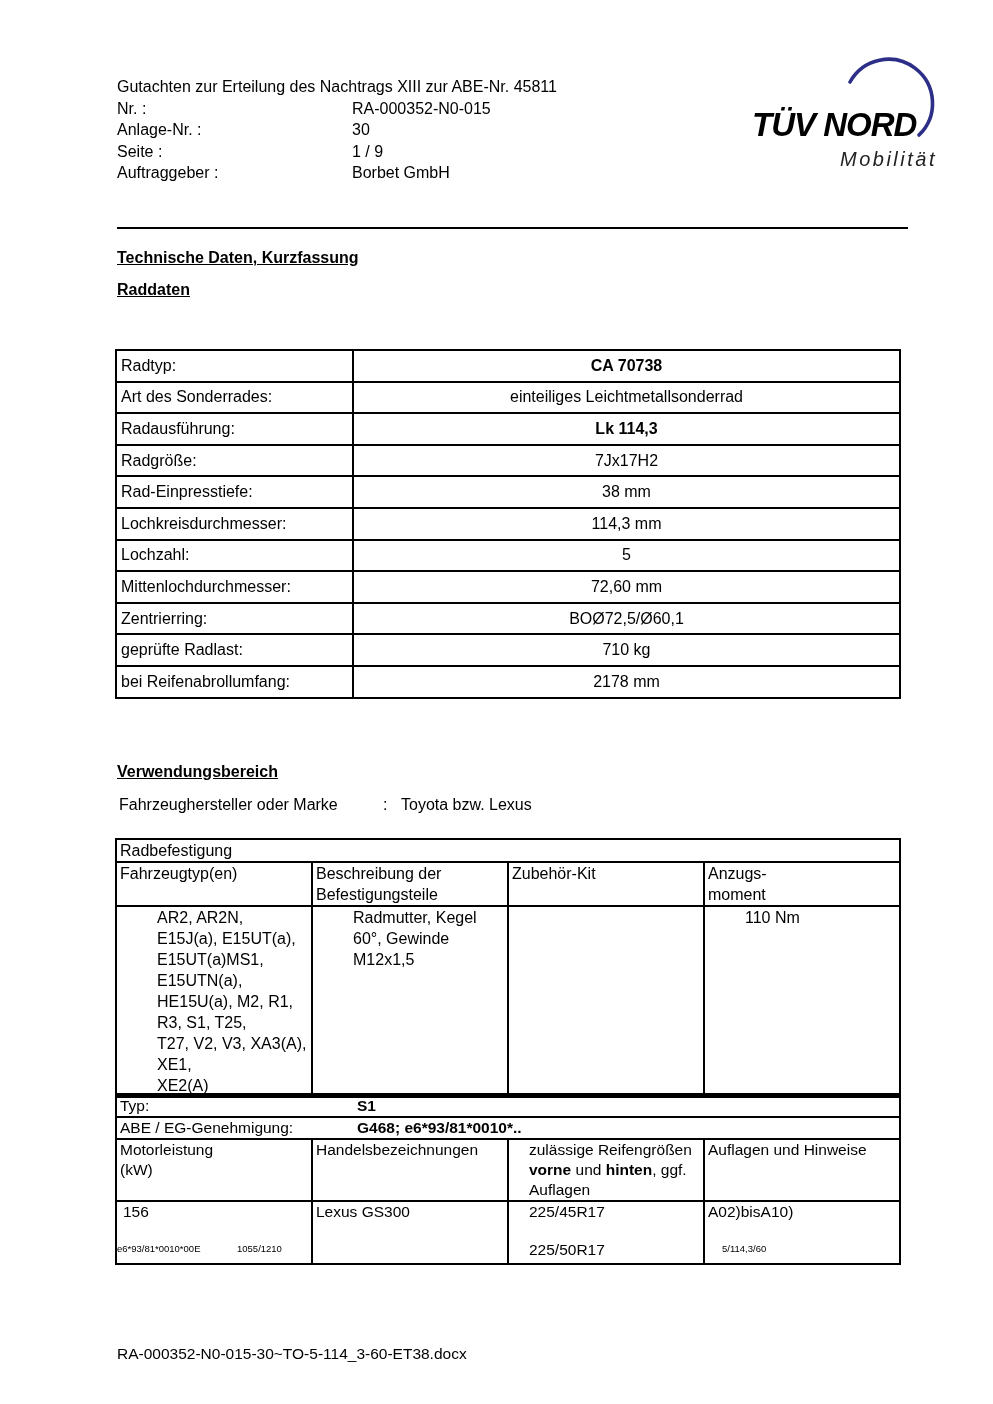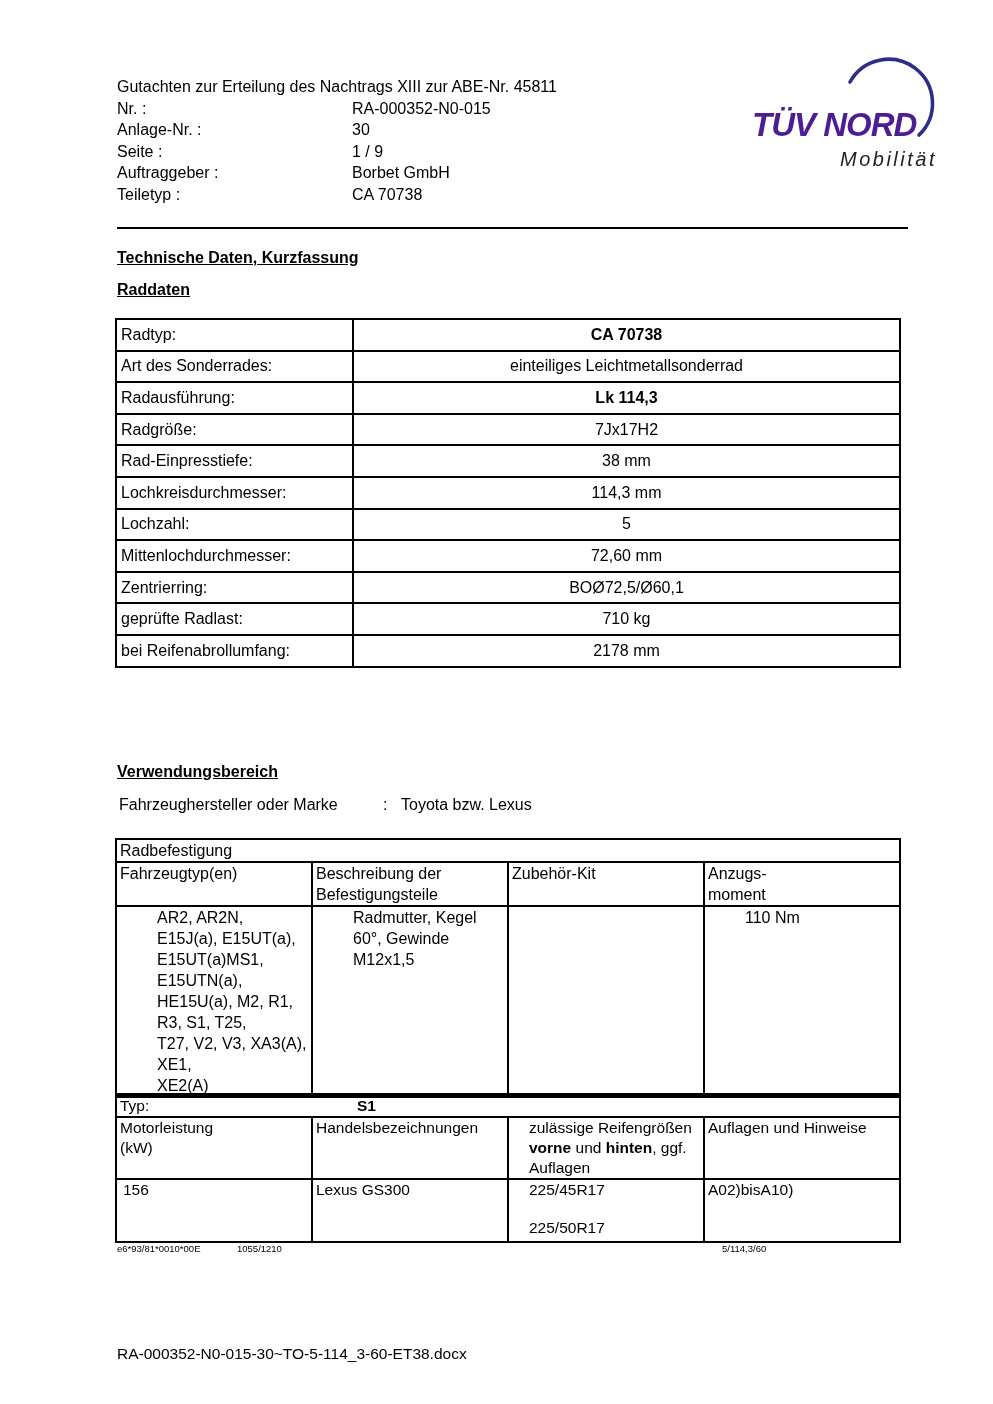--- a/index.html
+++ b/index.html
@@ -108,7 +108,7 @@
     <svg width="210" height="135" viewBox="0 0 210 135">
       <path d="M 104 36 A 44 44 0 1 1 173 89" fill="none" stroke="#2d2e87" stroke-width="3.6" stroke-linecap="round"></path>
     </svg>
-    <div class="brand" style="color:#4c1d95">TÜV NORD</div>
+    <div class="brand" style="color:#000000">TÜV NORD</div>
     <div class="tagline">Mobilität</div>
   </div>
 

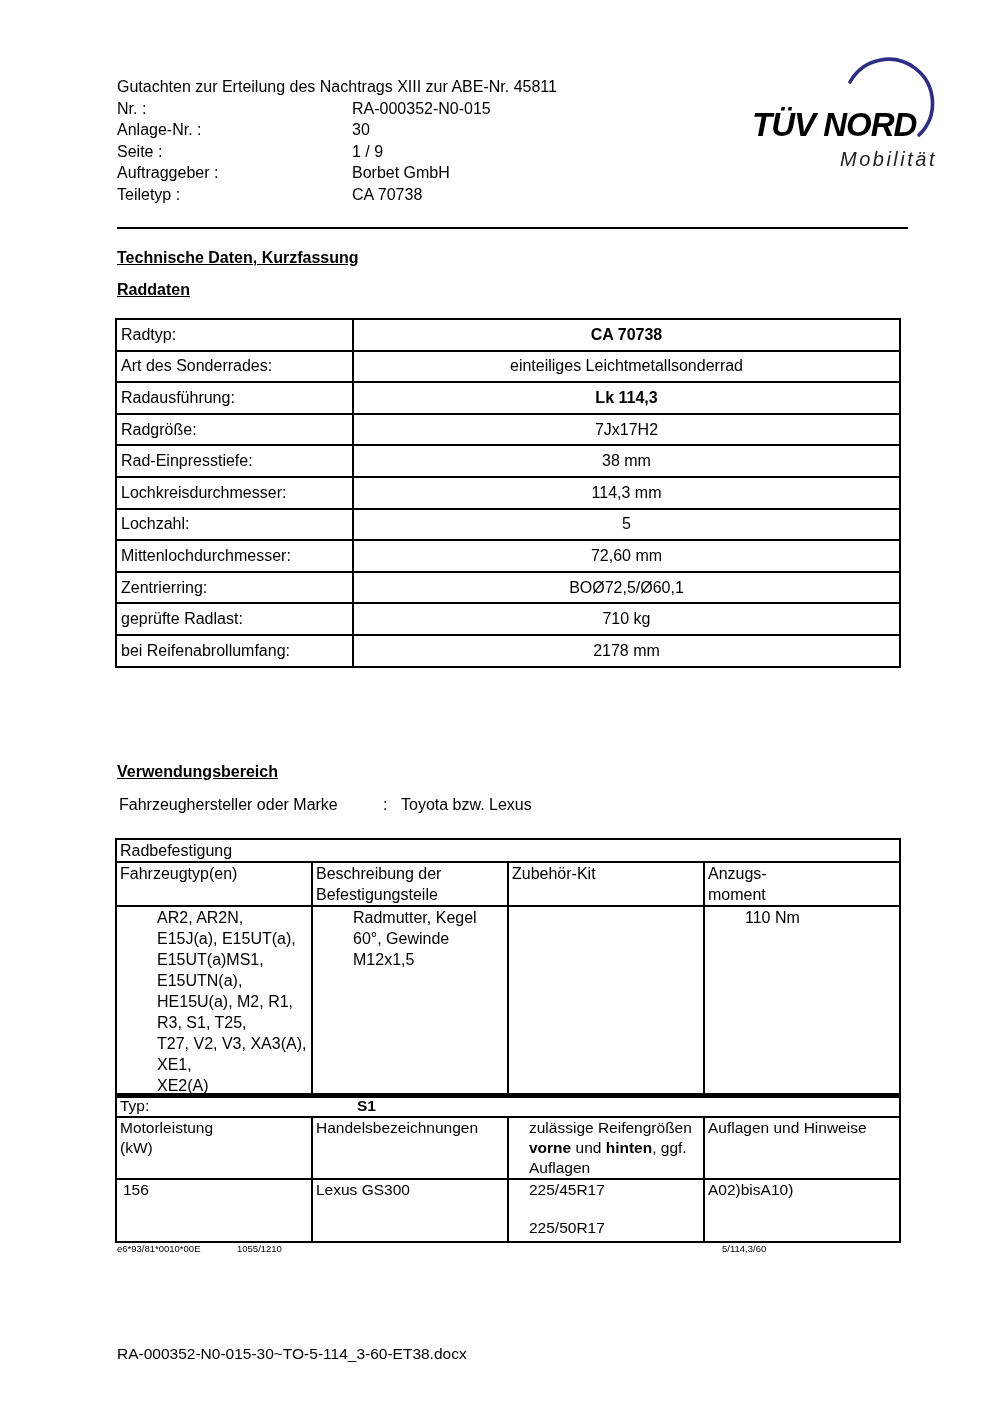--- a/index.html
+++ b/index.html
@@ -98,10 +98,6 @@
       <span class="lbl">Auftraggeber :</span>
       <span class="val">Borbet GmbH</span>
     </div>
-    <div class="header-field">
-      <span class="lbl">Teiletyp :</span>
-      <span class="val">CA 70738</span>
-    </div>
   </div>
 
   <div class="logo">

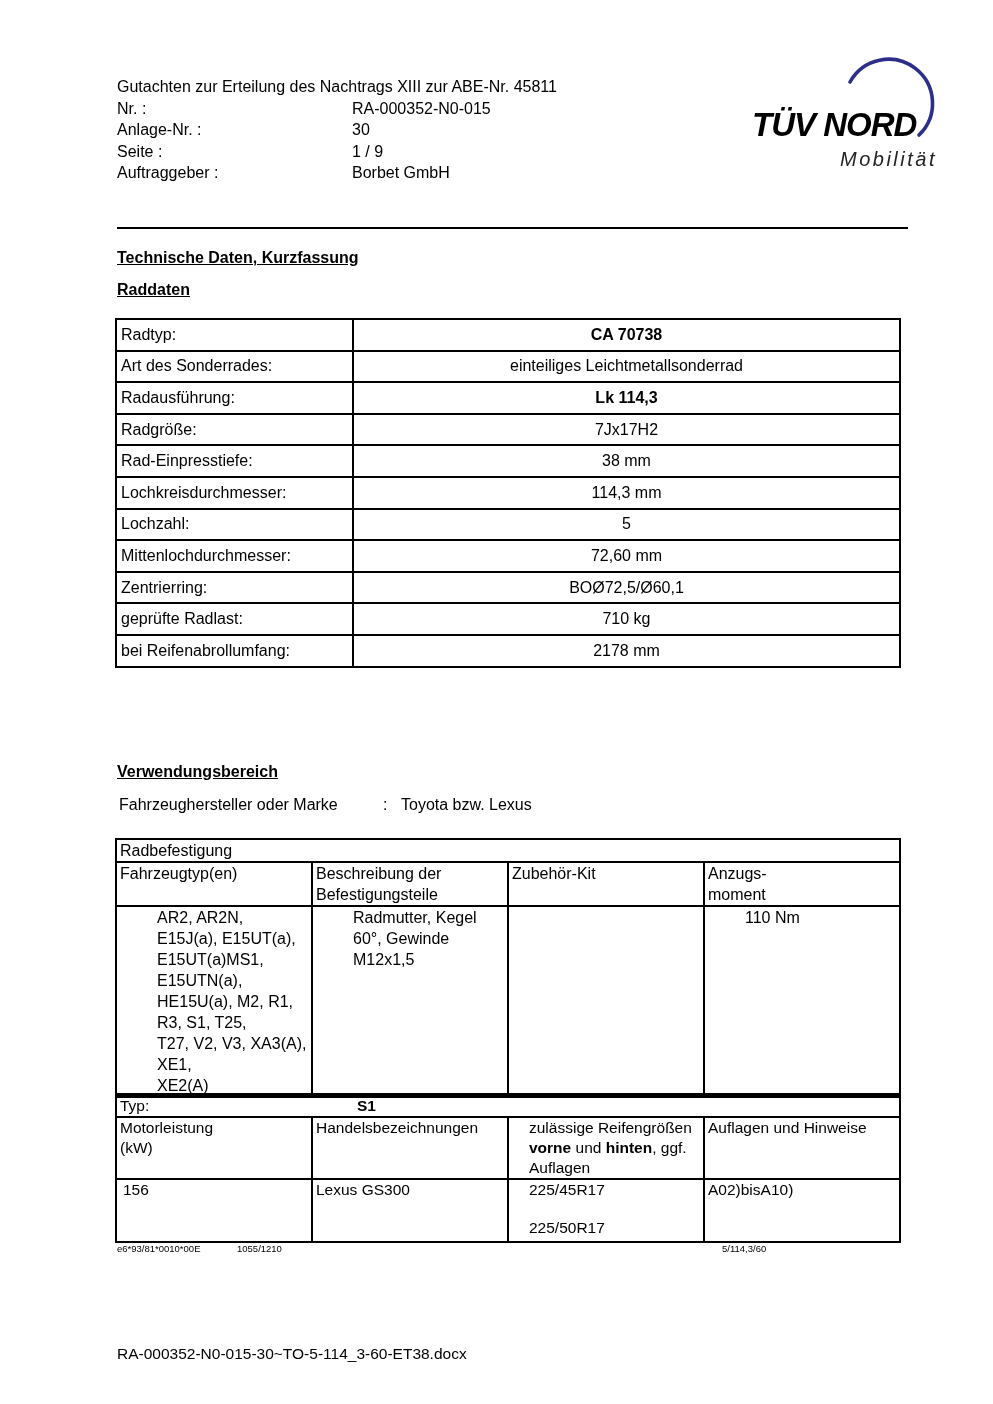--- a/index.html
+++ b/index.html
@@ -37,7 +37,7 @@
   table{border-collapse:collapse;table-layout:fixed;}
   td{border:2px solid #000;font-size:16px;padding:0 4px;overflow:hidden;}
   
-  .t1{position:absolute;left:115px;top:318px;width:786px;}
+  .t1{position:absolute;left:115px;top:349px;width:786px;}
   .t1 td{height:29.6px;}
   .t1 td.lbl{width:227px;}
   .t1 td.val{text-align:center;}

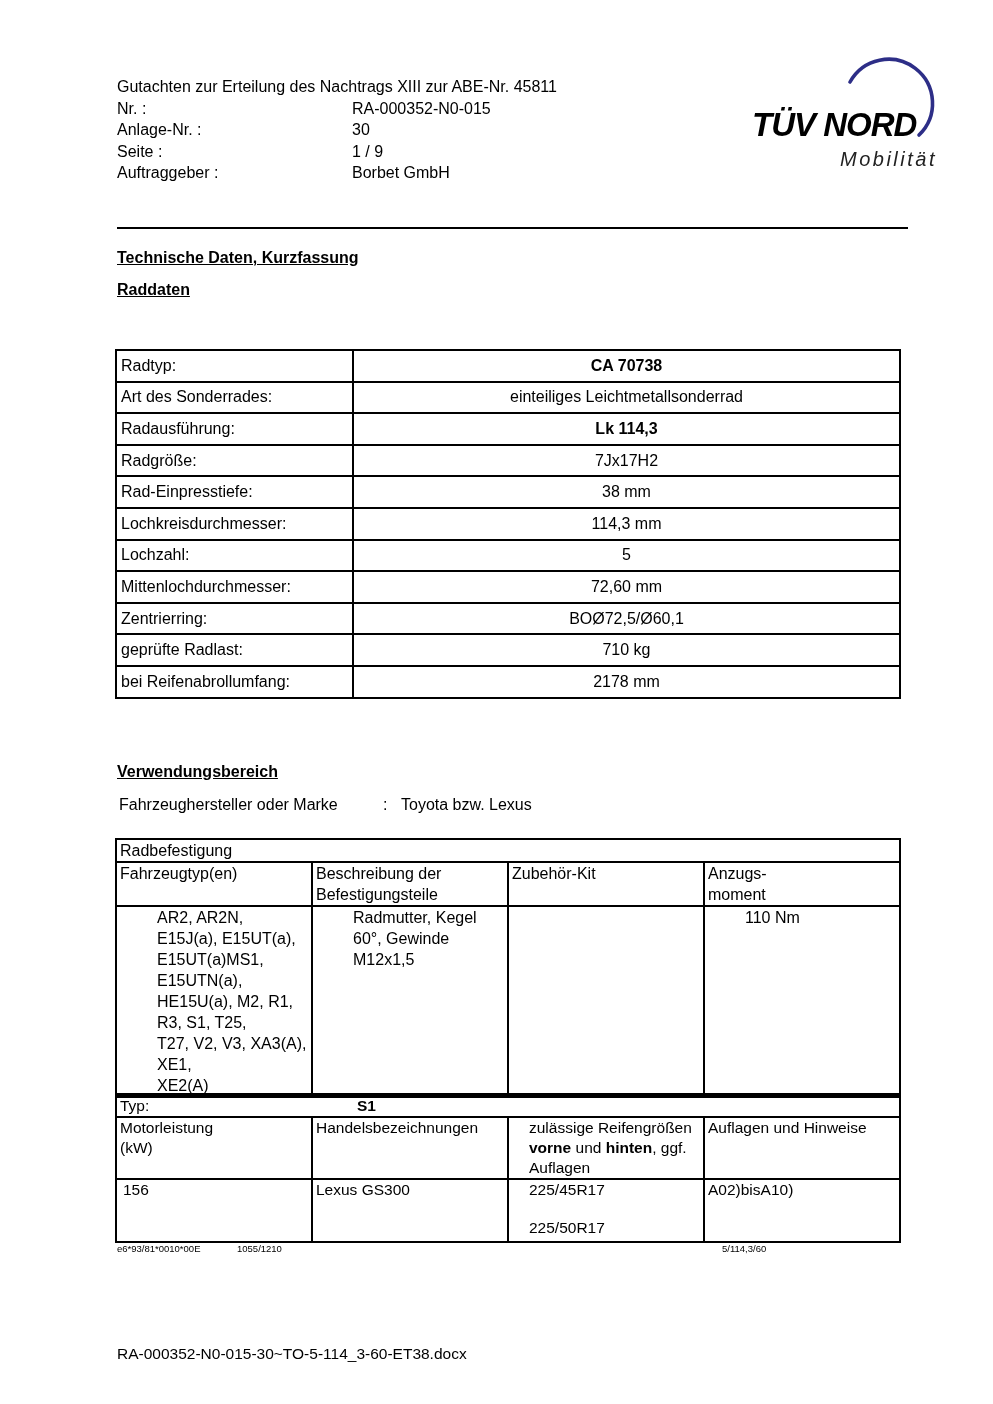--- a/index.html
+++ b/index.html
@@ -208,6 +208,11 @@
           <span class="tab-lbl">Typ:</span><span class="bold">S1</span>
         </td>
       </tr>
+      <tr class="kv">
+        <td colspan="4">
+          <span class="tab-lbl">ABE / EG-Genehmigung:</span><span class="bold">G468; e6*93/81*0010*..</span>
+        </td>
+      </tr>
       <tr class="head">
         <td class="hc1">
           <div>Motorleistung</div>

